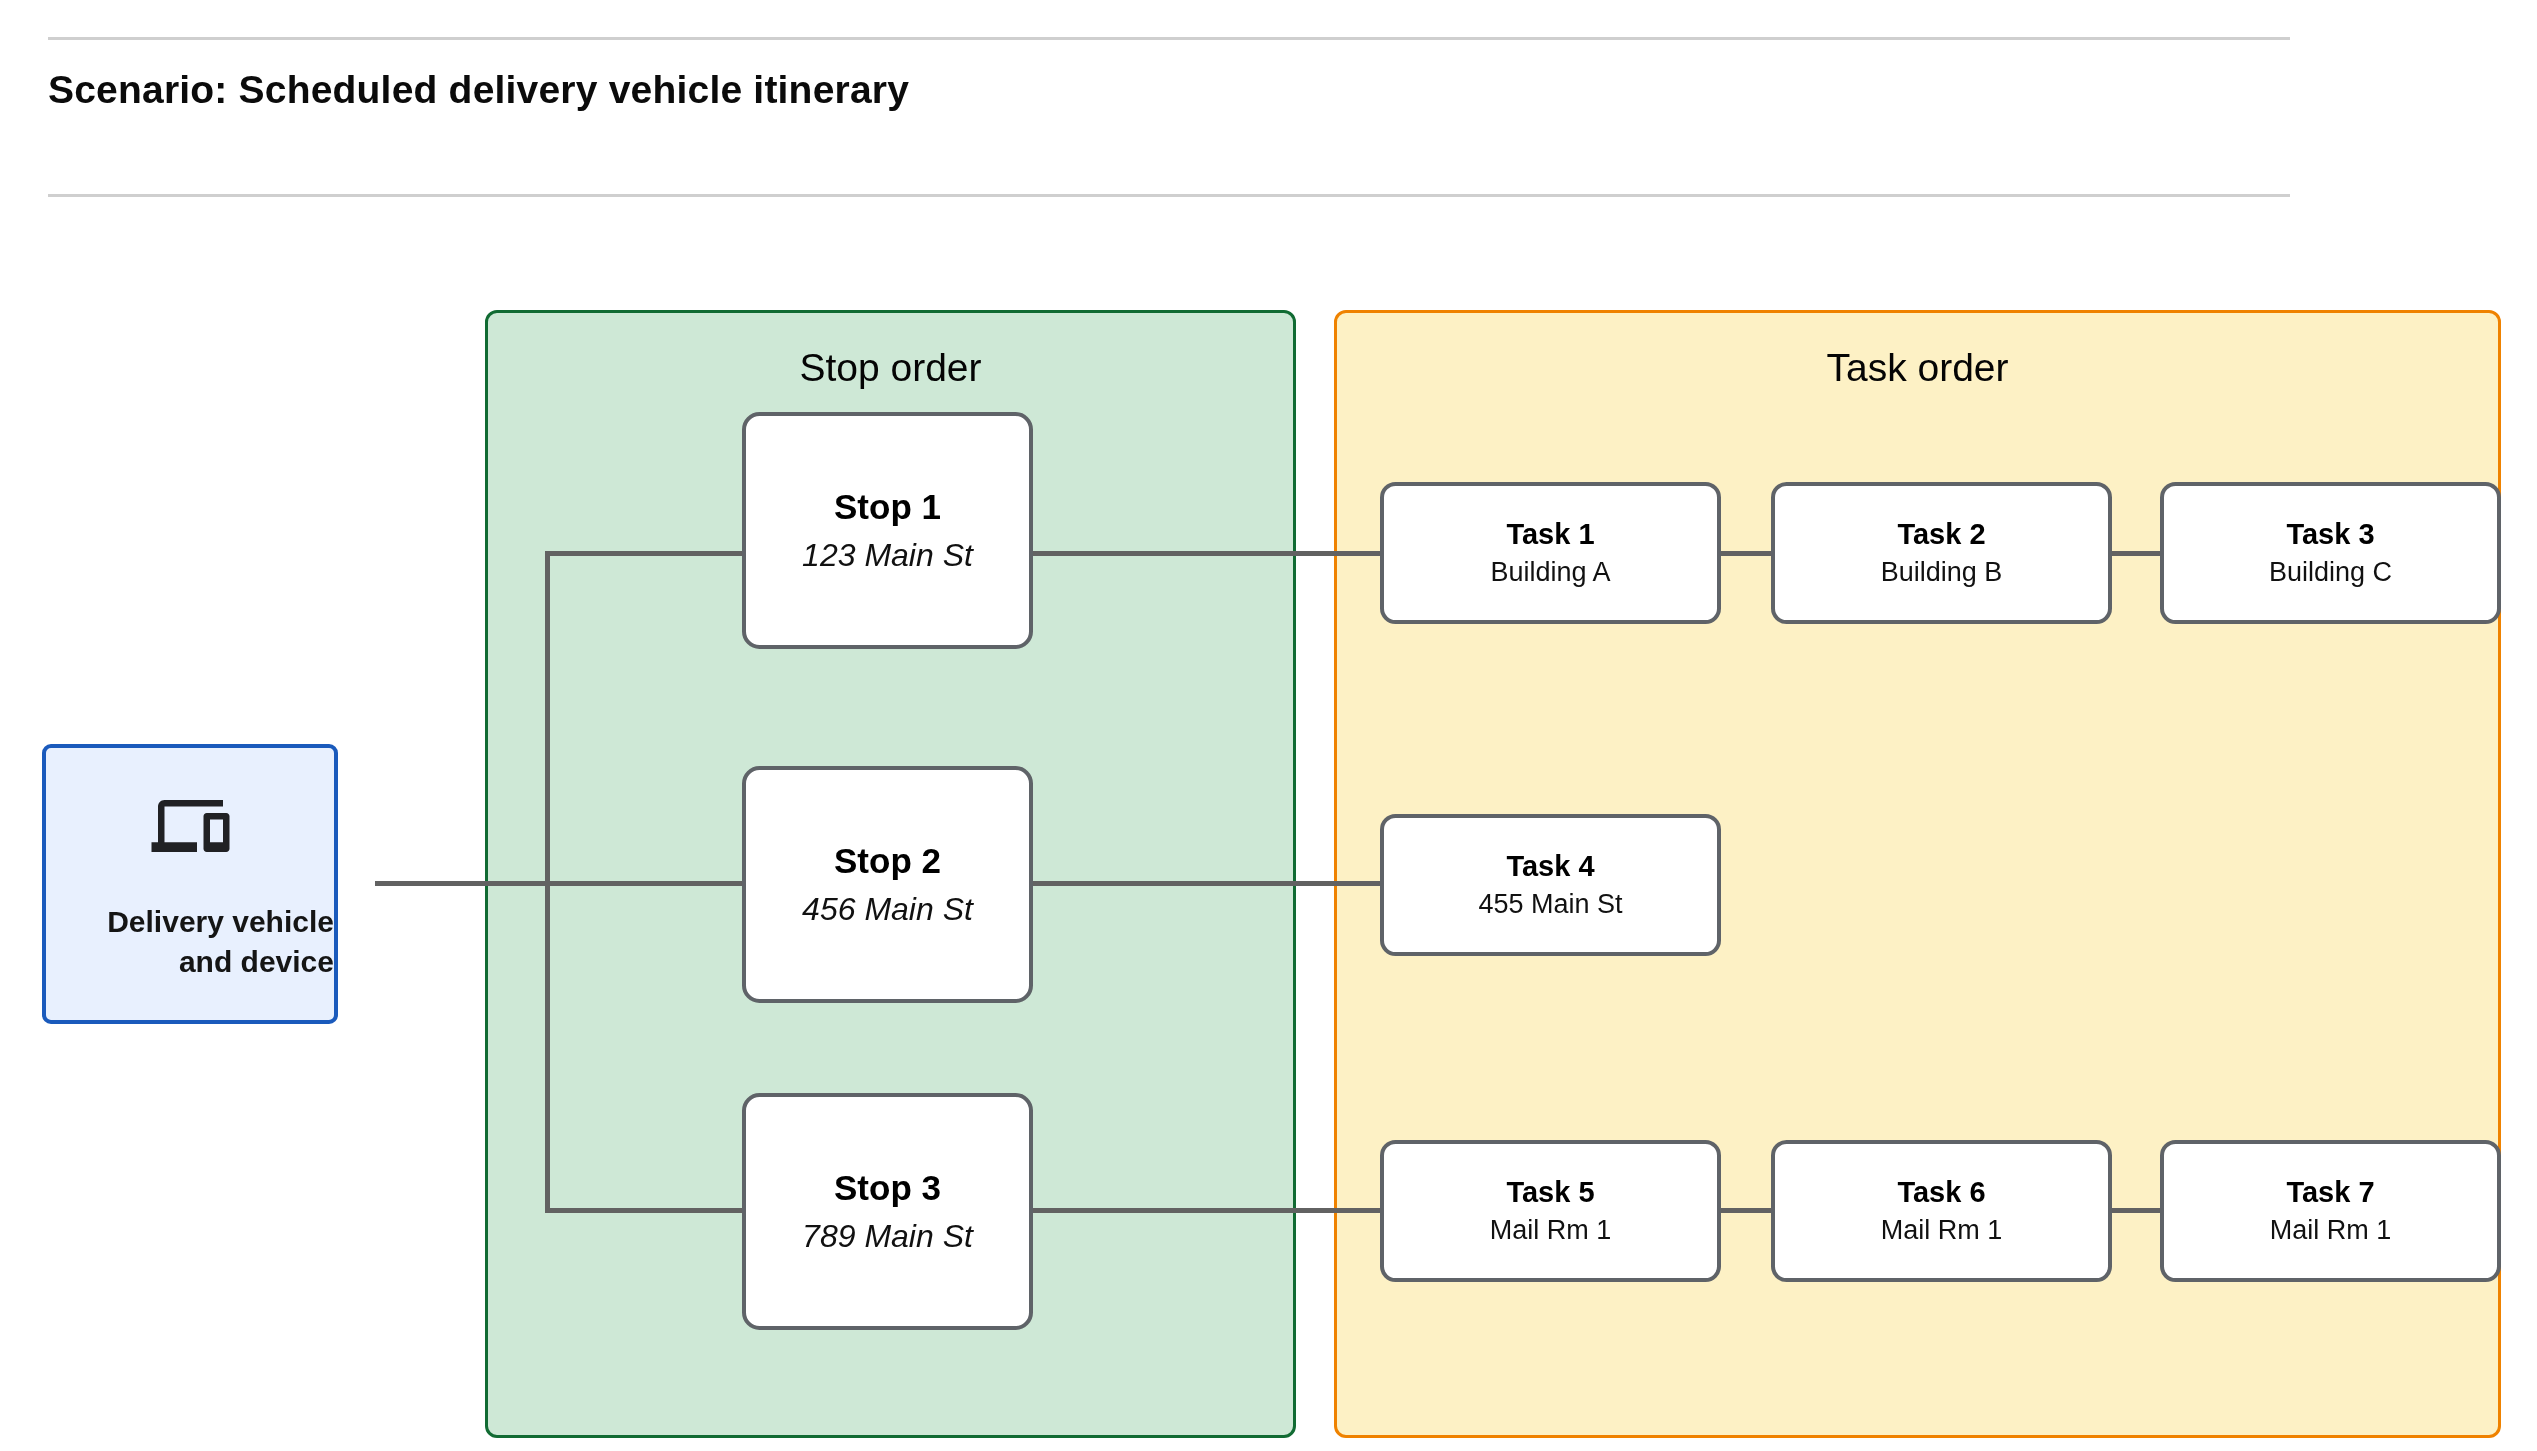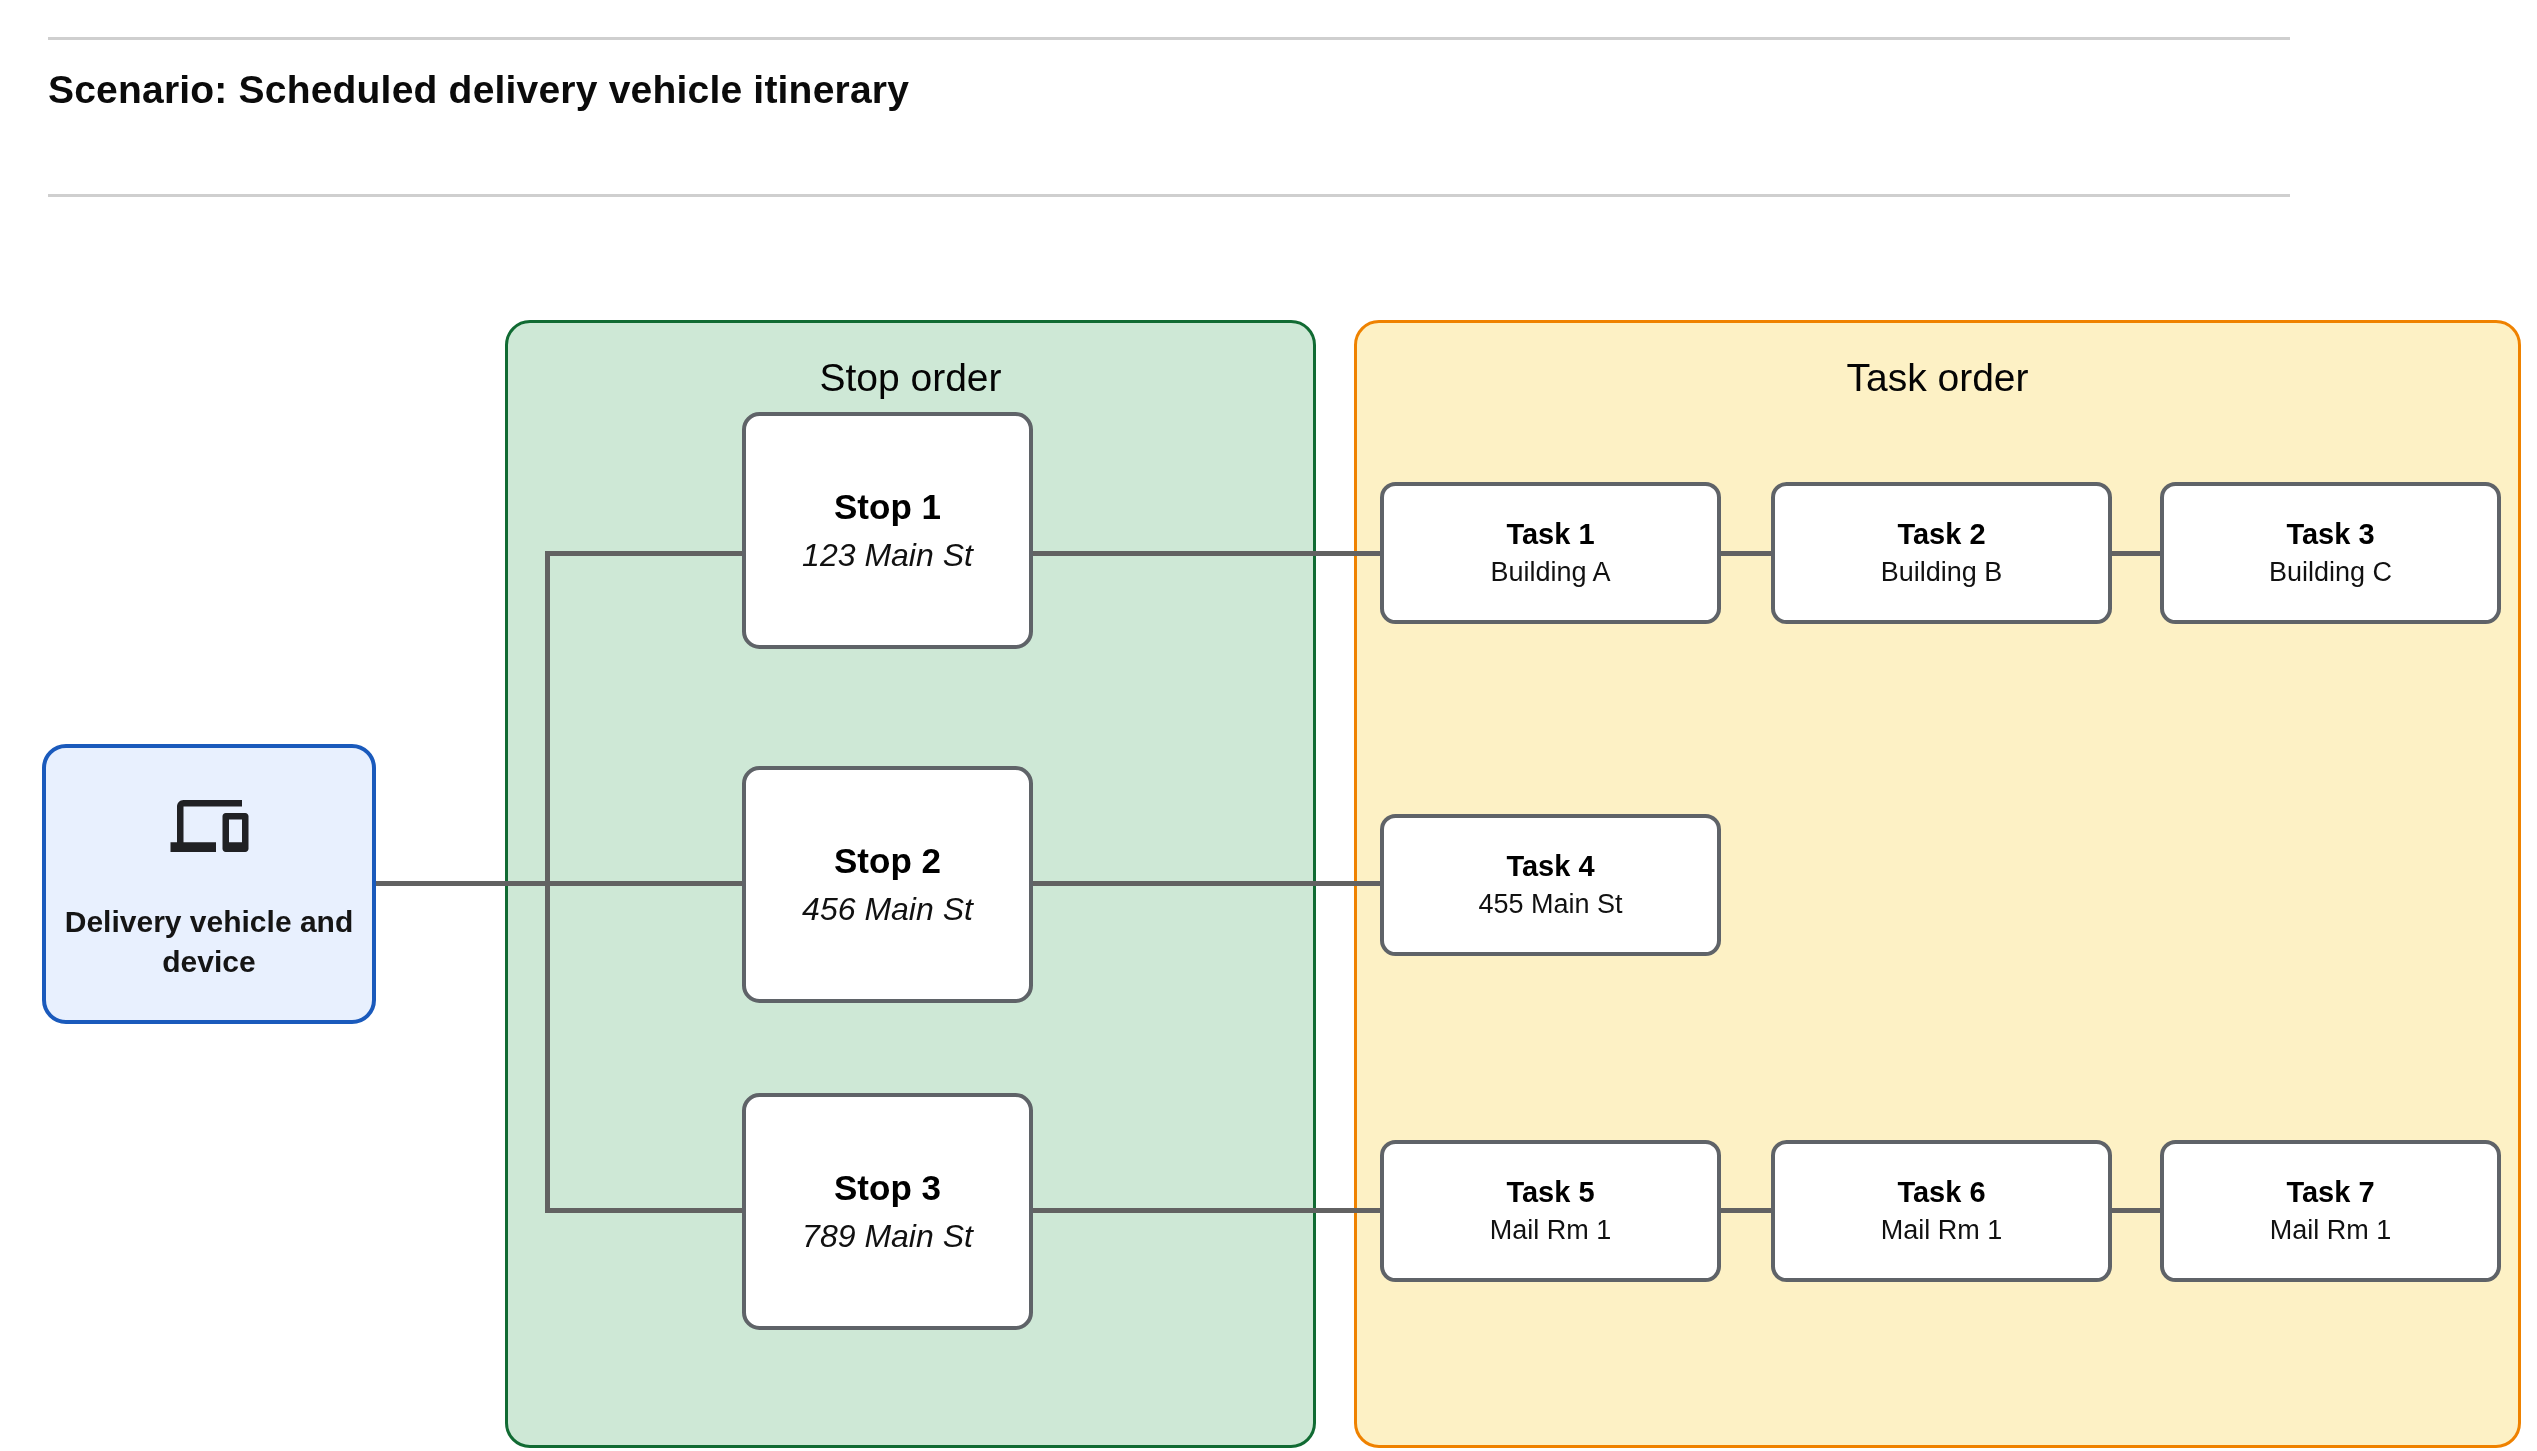--- a/index.html
+++ b/index.html
@@ -27,8 +27,8 @@
     white-space:nowrap;
   }
   .container{
-    position:absolute;top:320px;height:1128px;
-    border-radius:25px;box-sizing:border-box;z-index:1;margin-left:20px;
+    position:absolute;top:310px;height:1128px;
+    border-radius:12px;box-sizing:border-box;z-index:1;
   }
   .container.stop{
     left:485px;width:811px;

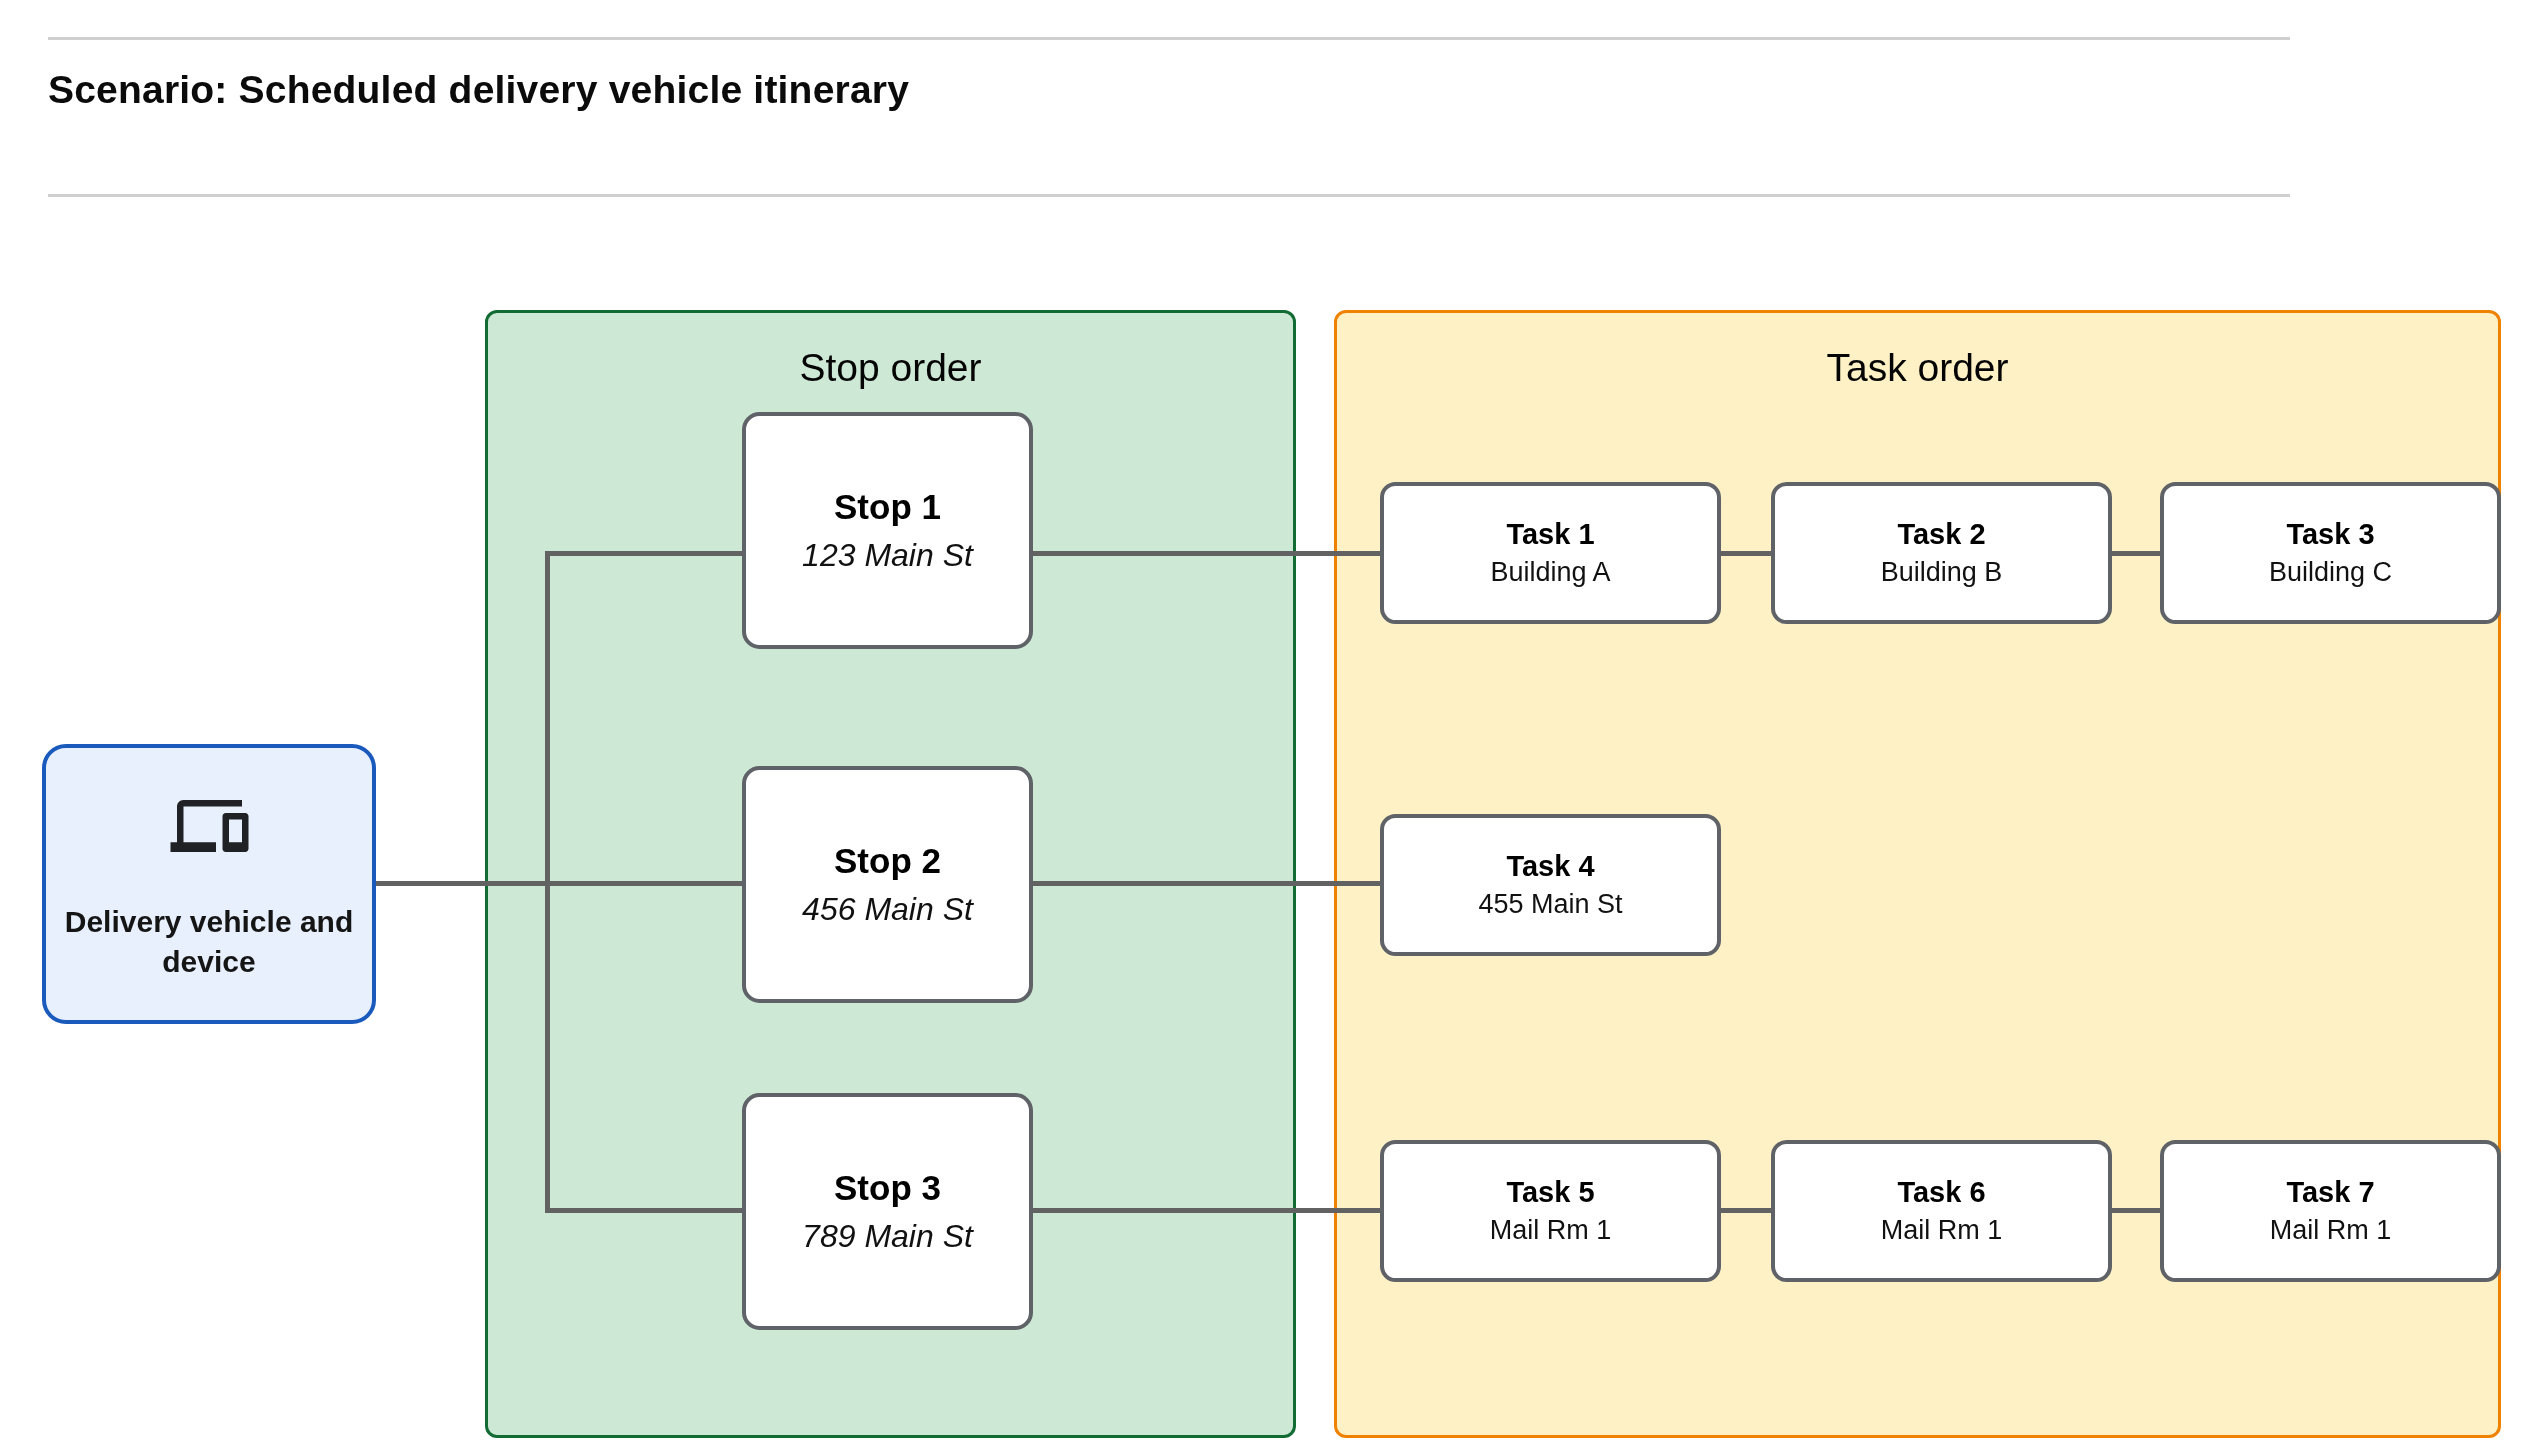--- a/index.html
+++ b/index.html
@@ -60,10 +60,10 @@
   .task-node .node-title{font-size:29px;font-weight:700;color:#000;}
   .task-node .node-sub{font-size:27px;font-weight:400;color:#111;}
   .node.source{
-    left:42px;top:744px;width:334px;height:280px;border-radius:24px;
+    left:42px;top:744px;width:296px;height:280px;border-radius:9px;
     background:var(--source-fill,#e8f0fe);
     border:4.8px solid var(--source-border,#1a5abc);
-    gap:37px;z-index:3;
+    gap:37px;z-index:3;text-align:right;
   }
   .source-label{
     font-size:30px;font-weight:700;line-height:1.32;color:#151515;

